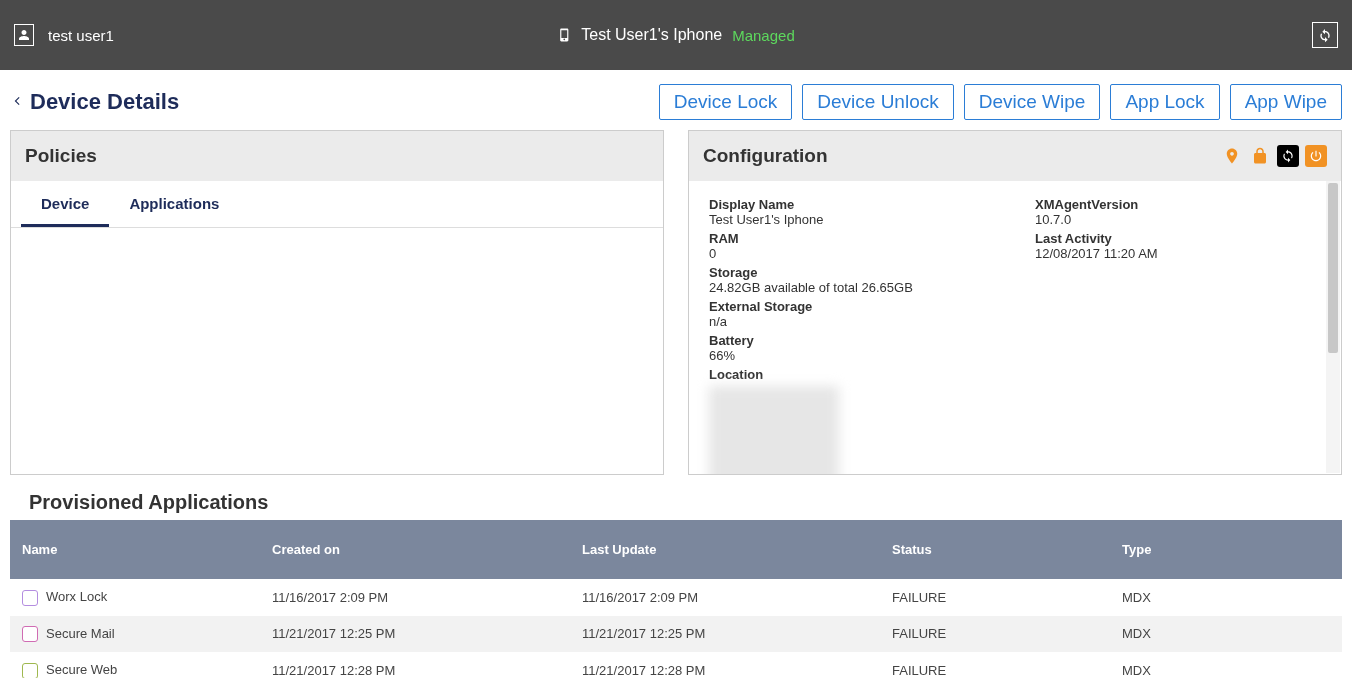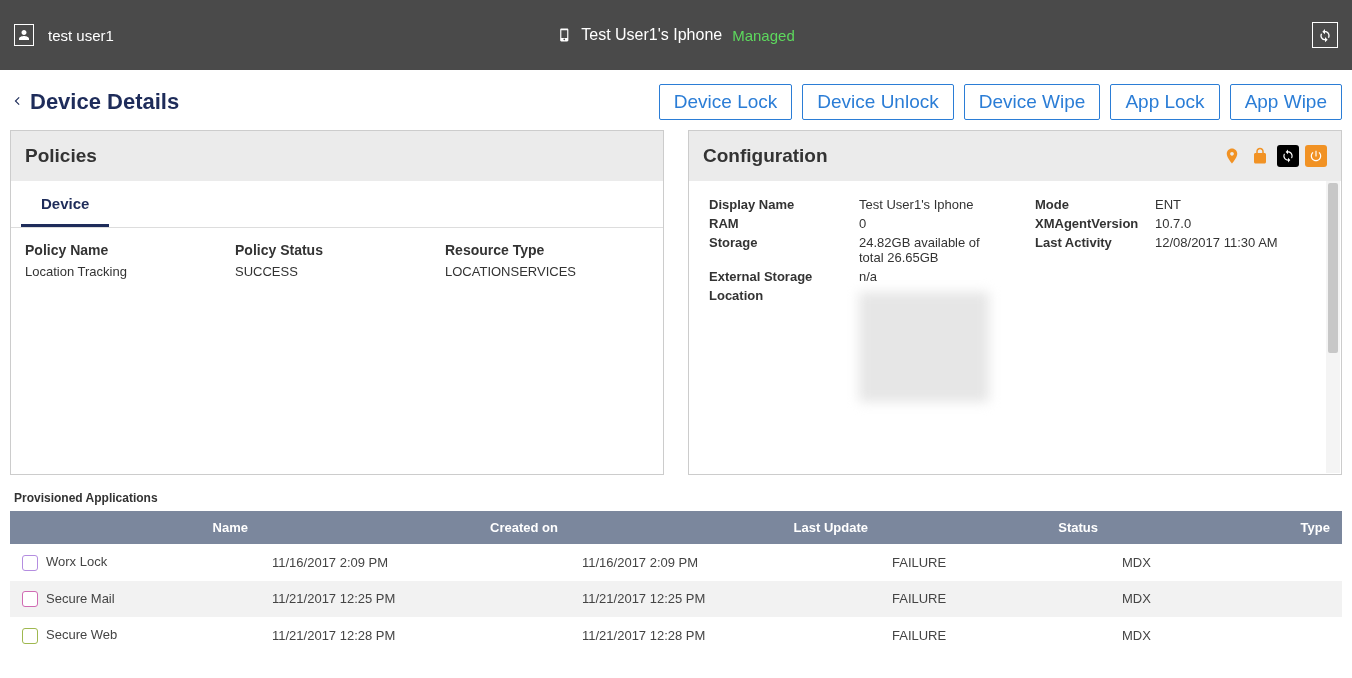--- a/index.html
+++ b/index.html
@@ -100,6 +100,7 @@
     <div class="panel-head">Policies</div>
     <div class="tabs">
       <div class="tab active">Device</div>
+      <div class="tab">Applications</div>
     </div>
     <div class="policy-table">
       <div class="policy-headers">

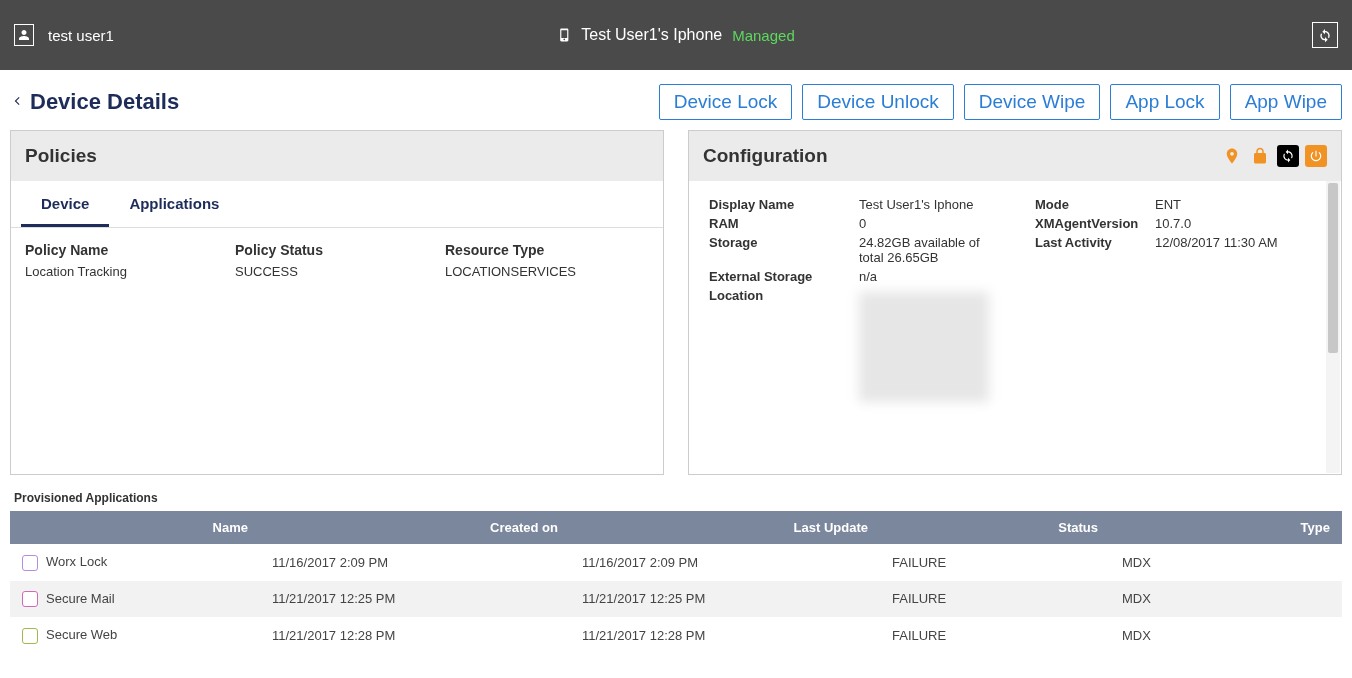--- a/index.html
+++ b/index.html
@@ -39,7 +39,7 @@
 .pcol3 { flex: 1; }
 .config-body { padding: 16px 20px; display:flex; gap: 40px; font-size:13px; position:relative; height: calc(100% - 50px); overflow-y:auto; }
 .config-col { flex:1; }
-.config-row { display:flex; margin-bottom: 4px; }
+.config-row { display:flex; margin-bottom: 4px; flex-direction: column; }
 .config-label { font-weight:bold; width: 150px; }
 .config-value { flex:1; }
 .blur-patch { width:130px; height:110px; background:#e6e6e6; filter:blur(6px); margin-top:4px; }

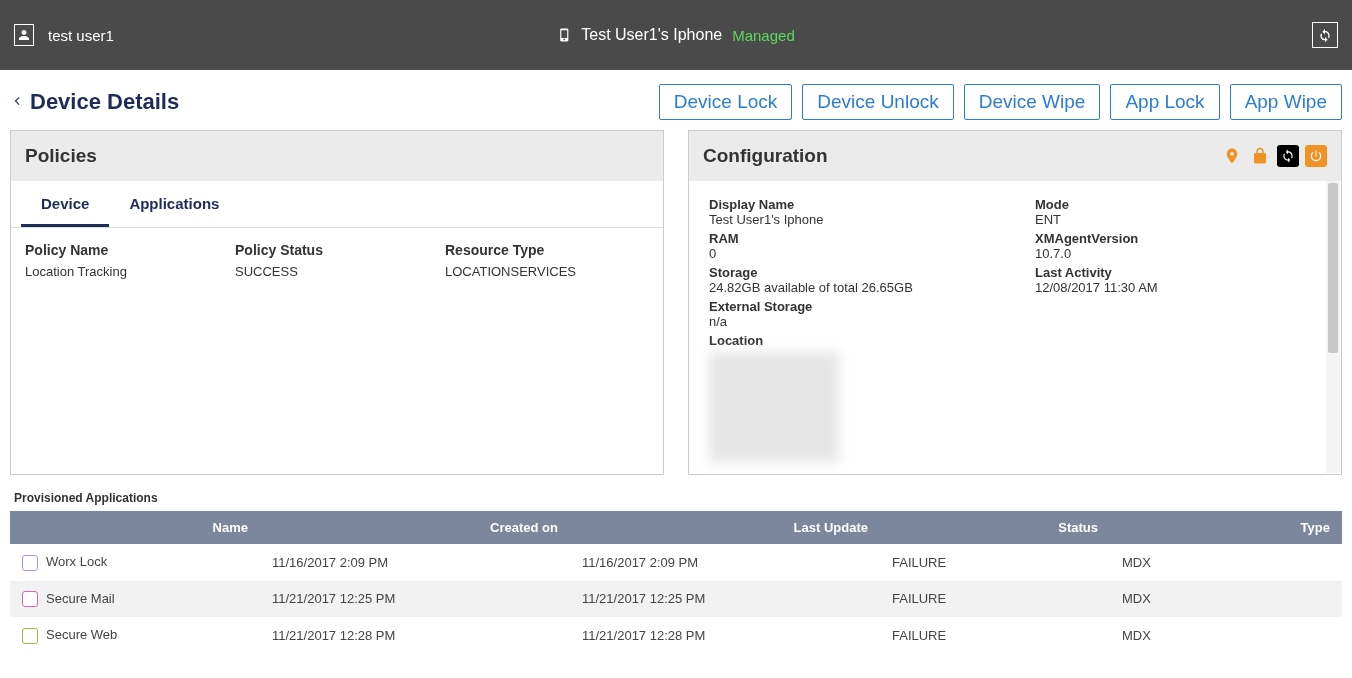--- a/index.html
+++ b/index.html
@@ -169,10 +169,6 @@
       </div>
       <div class="config-col">
         <div class="config-row">
-            <div class="config-label" style="width:120px">Mode</div>
-            <div class="config-value">ENT</div>
-          </div>
-        <div class="config-row">
             <div class="config-label" style="width:120px">XMAgentVersion</div>
             <div class="config-value">10.7.0</div>
           </div>

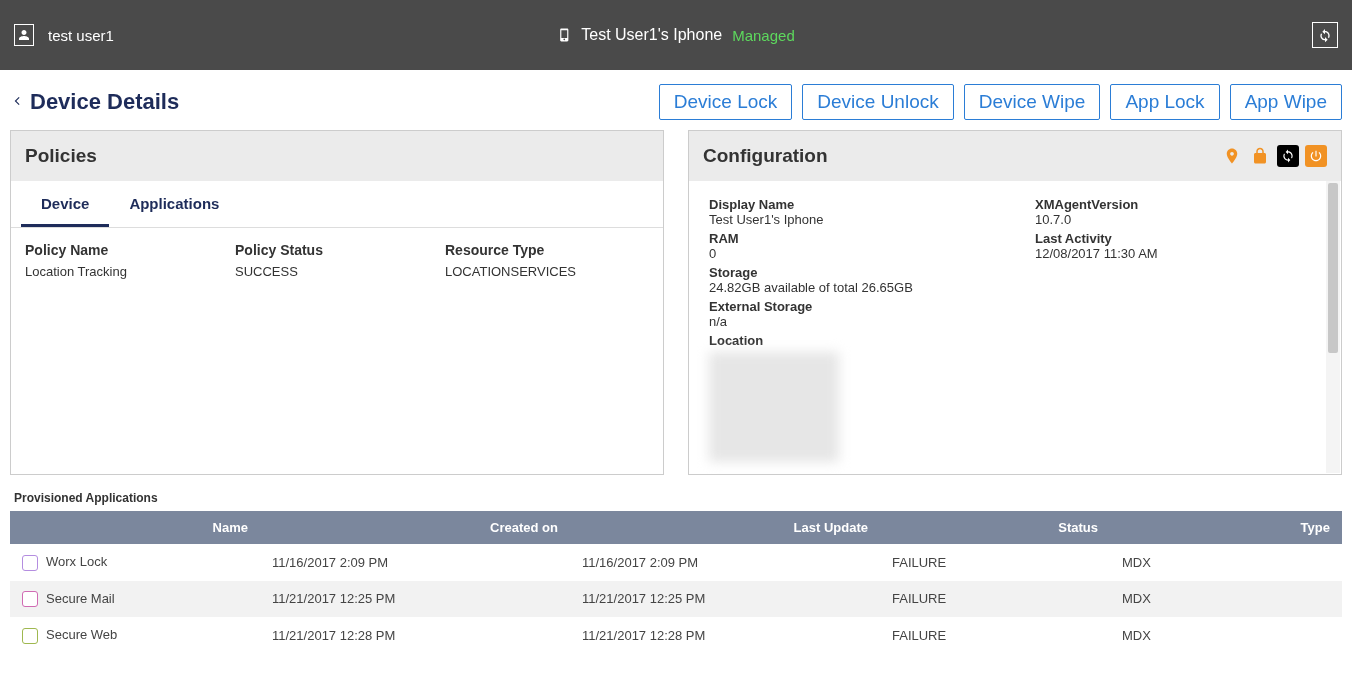--- a/index.html
+++ b/index.html
@@ -102,18 +102,6 @@
       <div class="tab active">Device</div>
       <div class="tab">Applications</div>
     </div>
-    <div class="policy-table">
-      <div class="policy-headers">
-        <div class="pcol1">Policy Name</div>
-        <div class="pcol2">Policy Status</div>
-        <div class="pcol3">Resource Type</div>
-      </div>
-      <div class="policy-row">
-        <div class="pcol1">Location Tracking</div>
-        <div class="pcol2">SUCCESS</div>
-        <div class="pcol3">LOCATIONSERVICES</div>
-      </div>
-    </div>
   </div>
 
   <div class="panel config-panel">

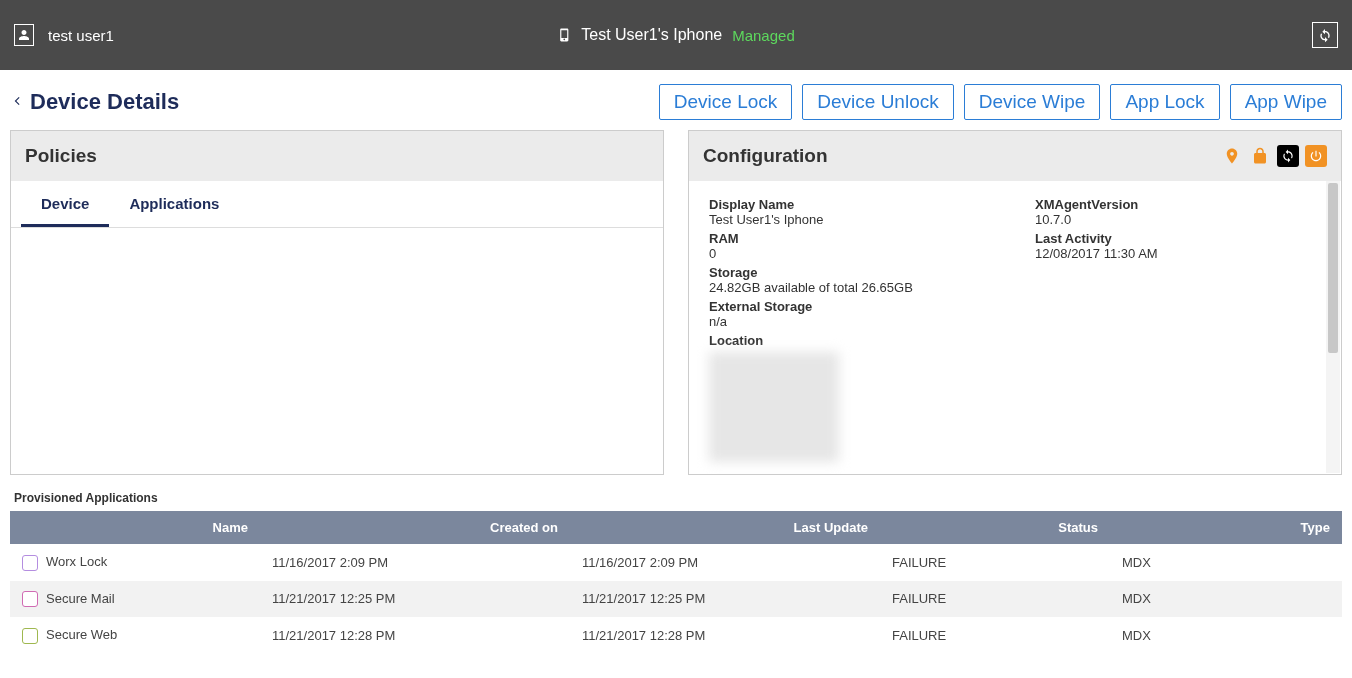--- a/index.html
+++ b/index.html
@@ -162,7 +162,7 @@
           </div>
         <div class="config-row">
             <div class="config-label" style="width:120px">Last Activity</div>
-            <div class="config-value">12/08/2017 11:30 AM</div>
+            <div class="config-value">12/08/2017 11:20 AM</div>
           </div>
       </div>
     </div>

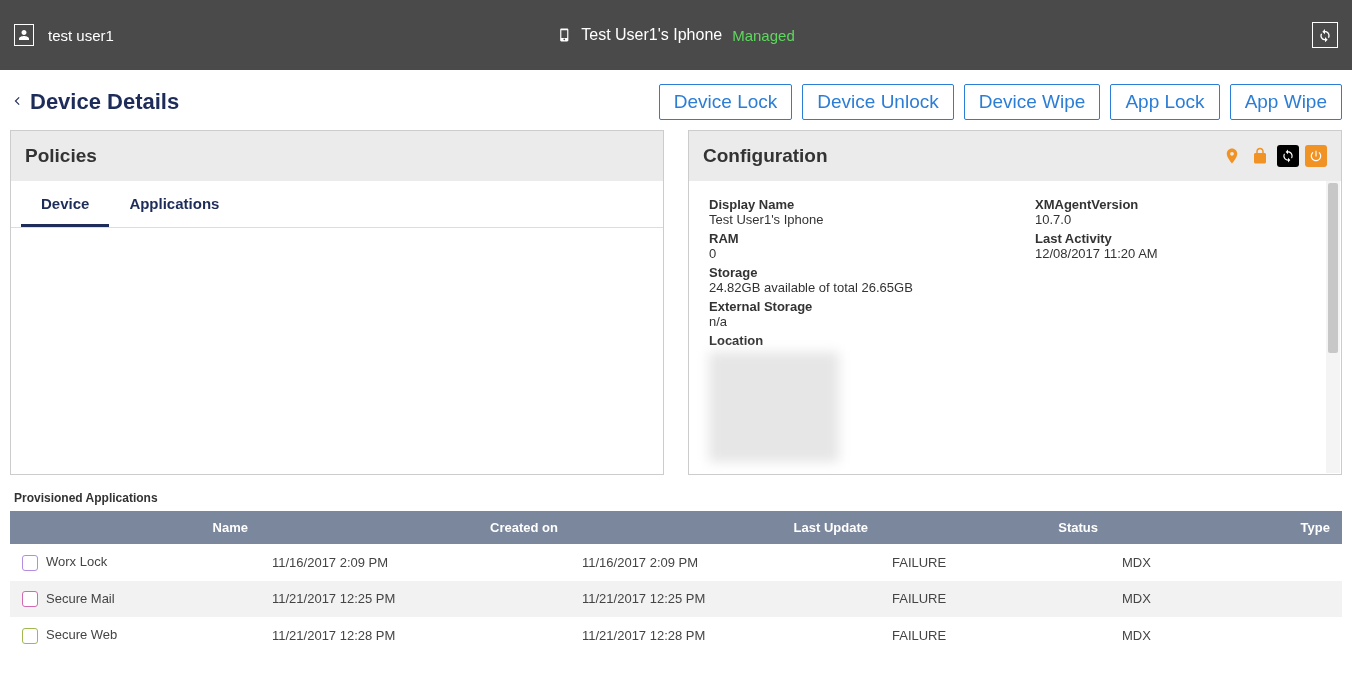--- a/index.html
+++ b/index.html
@@ -149,6 +149,10 @@
             <div class="config-value">n/a</div>
           </div>
         <div class="config-row">
+            <div class="config-label">Battery</div>
+            <div class="config-value">66%</div>
+          </div>
+        <div class="config-row">
             <div class="config-label">Location</div>
             <div class="config-value">
               <div class="blur-patch"></div>

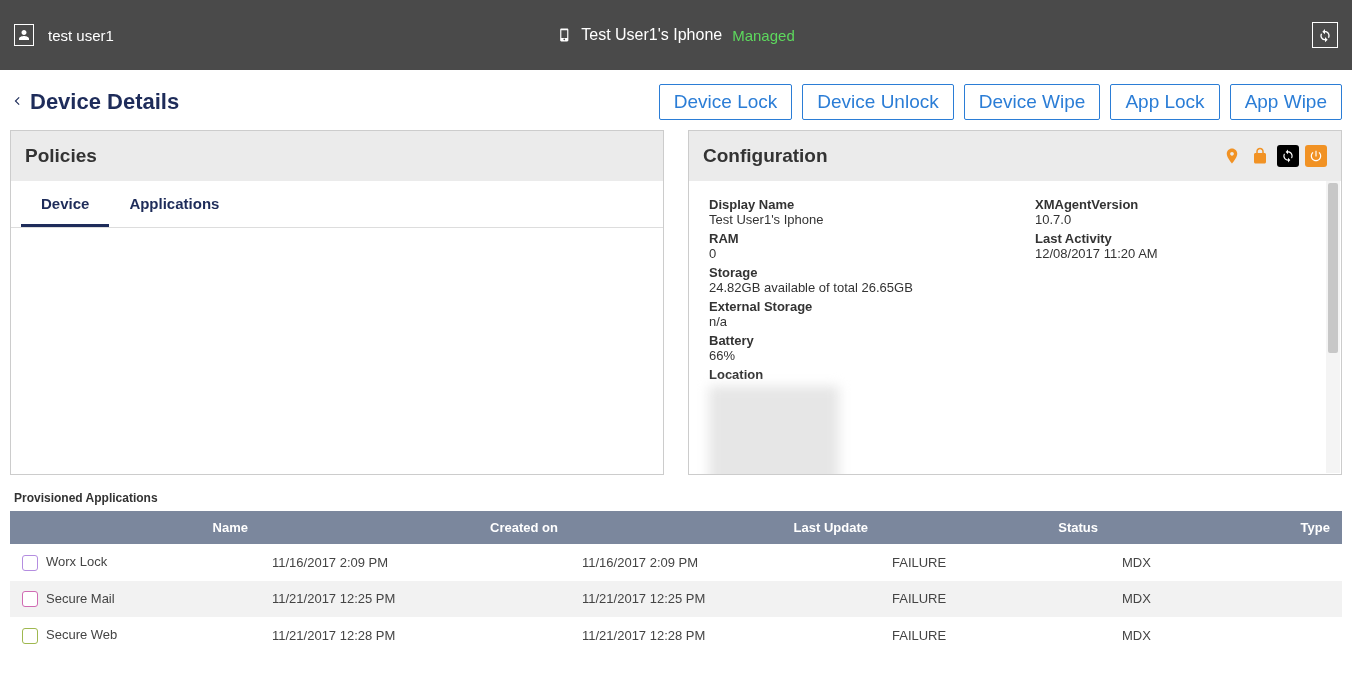--- a/index.html
+++ b/index.html
@@ -43,7 +43,7 @@
 .config-label { font-weight:bold; width: 150px; }
 .config-value { flex:1; }
 .blur-patch { width:130px; height:110px; background:#e6e6e6; filter:blur(6px); margin-top:4px; }
-.prov-title { font-size: 12px; font-weight:bold; color:#333; padding: 16px 14px 6px 14px; }
+.prov-title { font-size: 20px; font-weight:bold; color:#333; padding: 16px 14px 6px 29px; }
 .prov-table { width: calc(100% - 20px); margin: 0 10px; border-collapse: collapse; font-size:13px; }
 .prov-table thead th { background:#7b879d; color:#fff; text-align:right; padding: 9px 12px; font-weight:bold; }
 .prov-table tbody td { padding: 10px 12px; color:#444; }

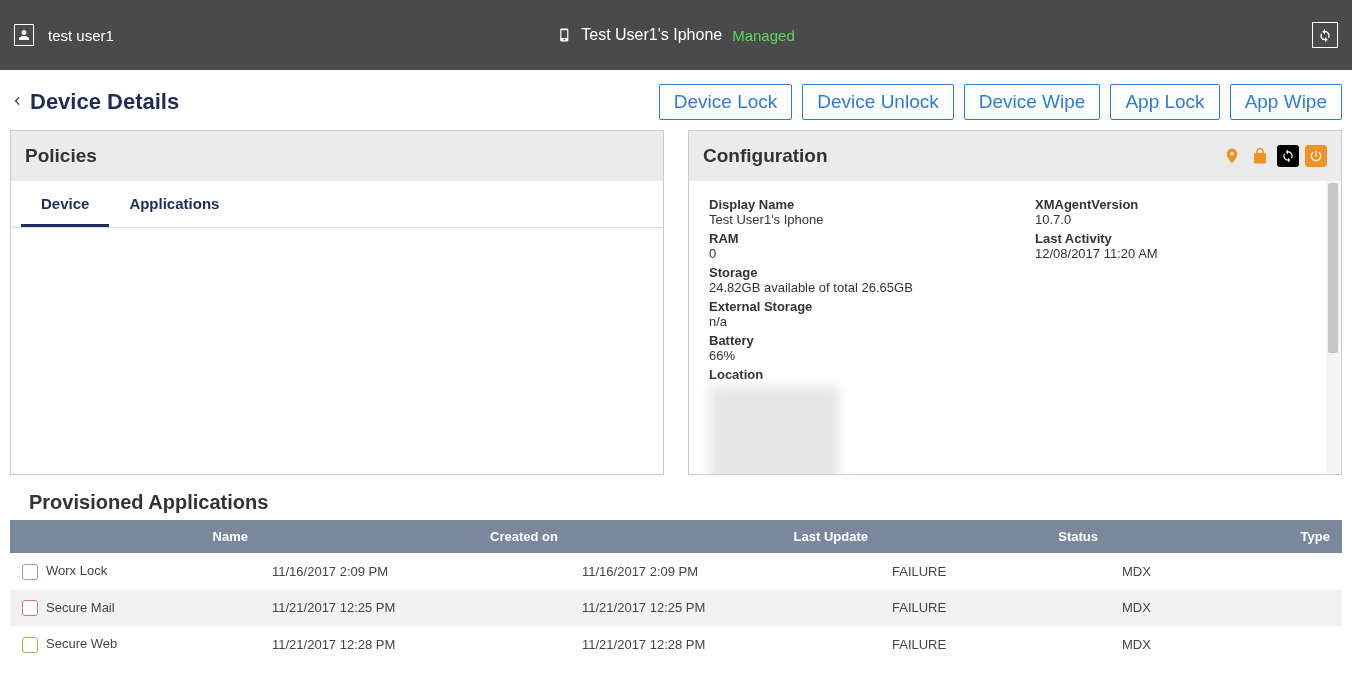--- a/index.html
+++ b/index.html
@@ -45,7 +45,7 @@
 .blur-patch { width:130px; height:110px; background:#e6e6e6; filter:blur(6px); margin-top:4px; }
 .prov-title { font-size: 20px; font-weight:bold; color:#333; padding: 16px 14px 6px 29px; }
 .prov-table { width: calc(100% - 20px); margin: 0 10px; border-collapse: collapse; font-size:13px; }
-.prov-table thead th { background:#7b879d; color:#fff; text-align:right; padding: 9px 12px; font-weight:bold; }
+.prov-table thead th { background:#7b879d; color:#fff; text-align:left; padding: 22px 12px; font-weight:bold; }
 .prov-table tbody td { padding: 10px 12px; color:#444; }
 .prov-table tbody tr:nth-child(even) { background:#f2f2f2; }
 .app-icon { width:16px; height:16px; display:inline-block; border:1px solid #b48de0; border-radius:3px; vertical-align:middle; margin-right:8px; background:#fff; }

